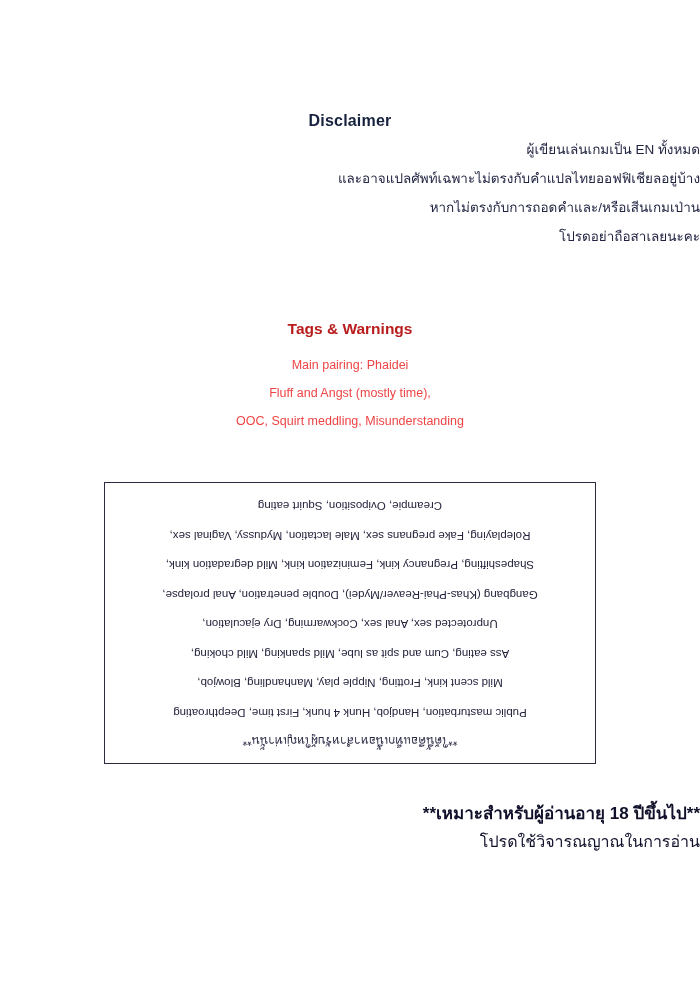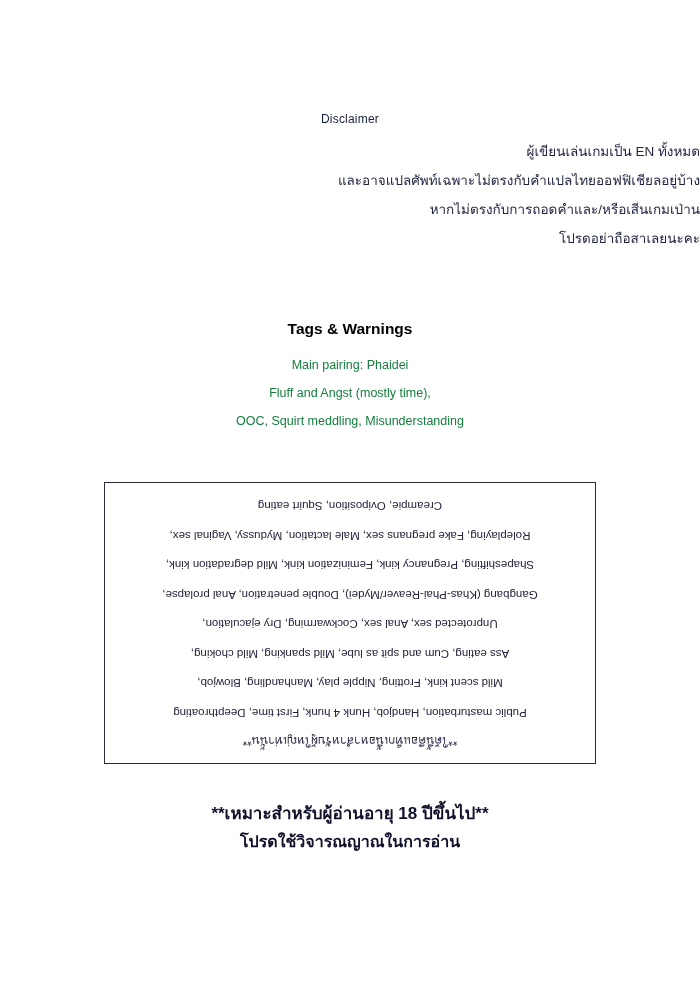--- a/index.html
+++ b/index.html
@@ -30,11 +30,11 @@
     text-align: center;
   }
   .disclaimer-title {
-    font-size: 12px;
-    font-weight: normal;
+    font-size: 16px;
+    font-weight: bold;
     color: #16213e;
     letter-spacing: 0.2px;
-    margin-bottom: 11px;
+    margin-bottom: 5px;
   }
   .disclaimer-line {
     font-size: 13.5px;

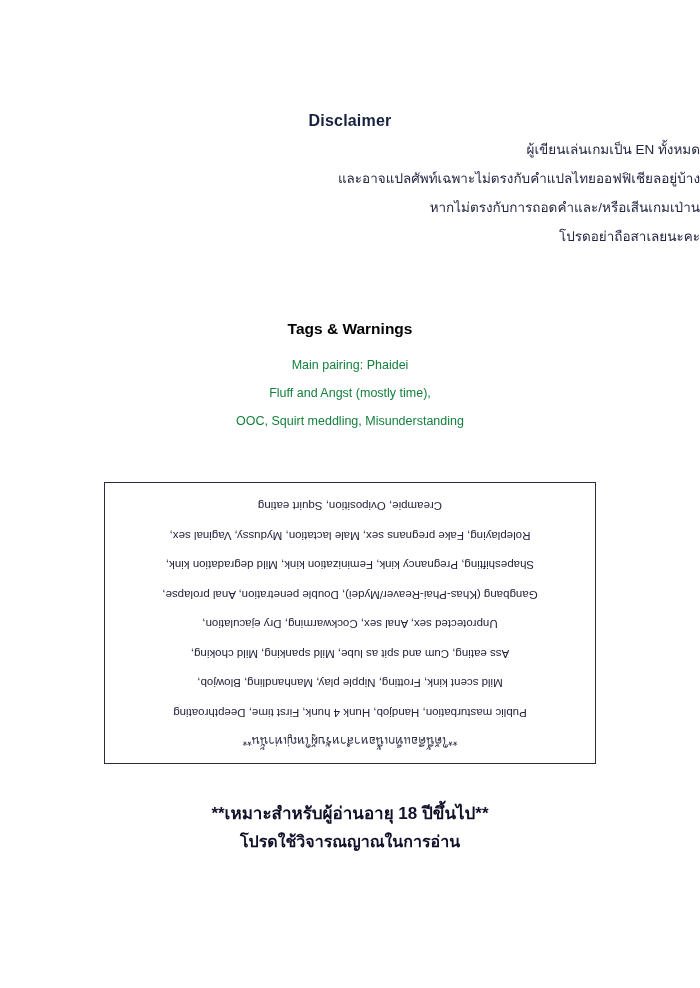--- a/index.html
+++ b/index.html
@@ -55,7 +55,7 @@
   .tags-title {
     font-size: 15.5px;
     font-weight: bold;
-    color: #000000;
+    color: #b91c1c;
     margin-bottom: 13px;
   }
   .tags-line {

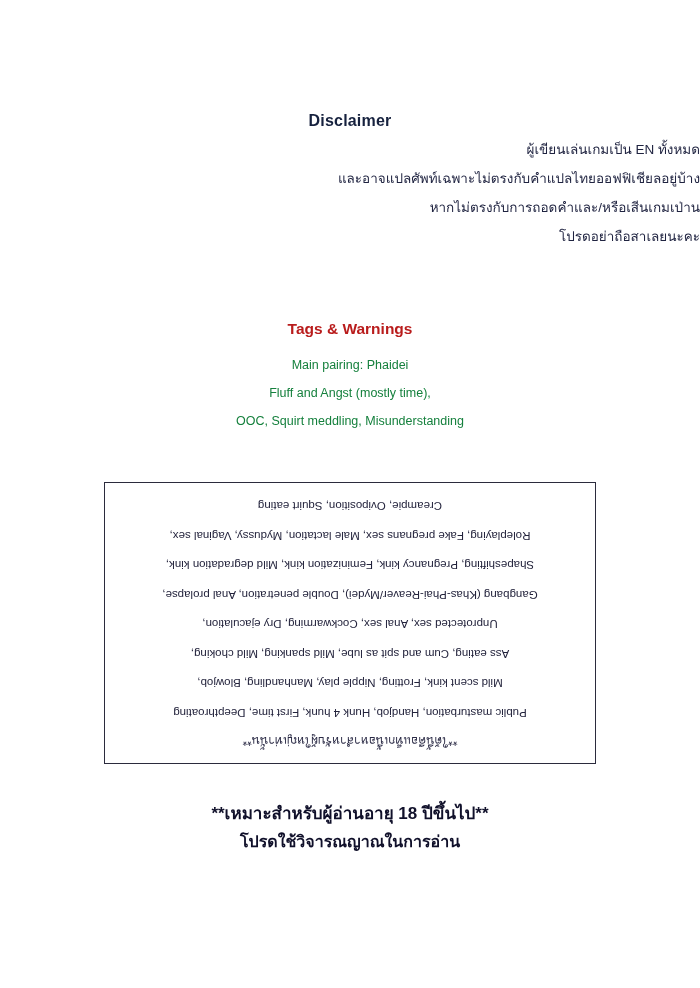--- a/index.html
+++ b/index.html
@@ -61,7 +61,7 @@
   .tags-line {
     font-size: 12.5px;
     line-height: 28px;
-    color: #15803d;
+    color: #ef4444;
     white-space: nowrap;
   }
 

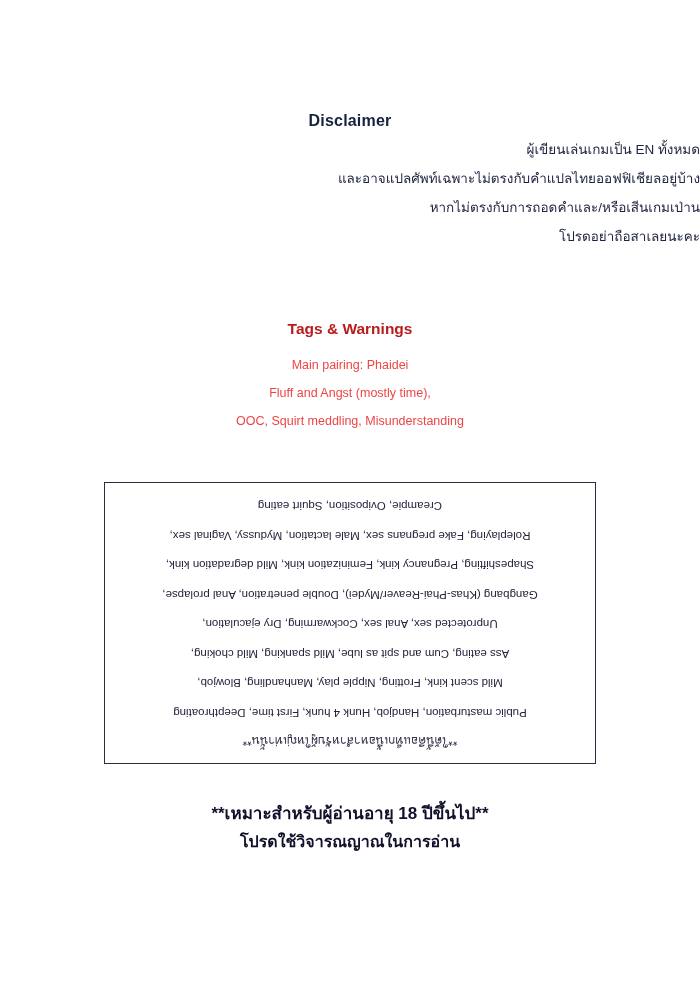--- a/index.html
+++ b/index.html
@@ -107,7 +107,7 @@
     top: 800px;
     left: 0;
     width: 700px;
-    text-align: center;
+    text-align: right;
   }
   .footer-line-1 {
     font-size: 17px;

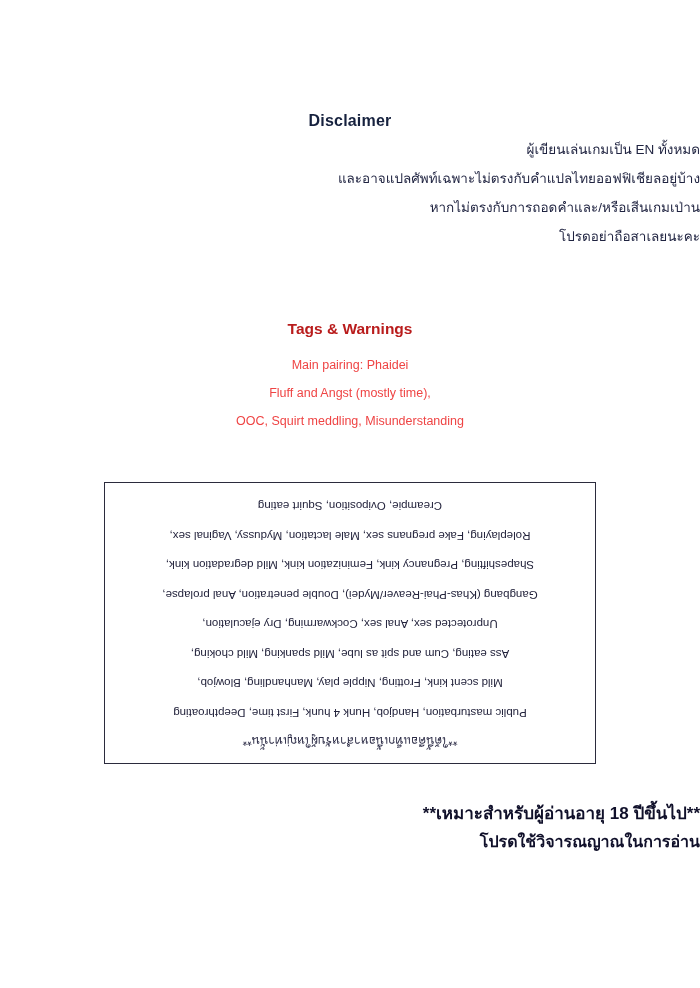--- a/index.html
+++ b/index.html
@@ -117,7 +117,7 @@
   }
   .footer-line-2 {
     font-size: 16px;
-    font-weight: bold;
+    font-weight: normal;
     color: #10102a;
     line-height: 28px;
   }

